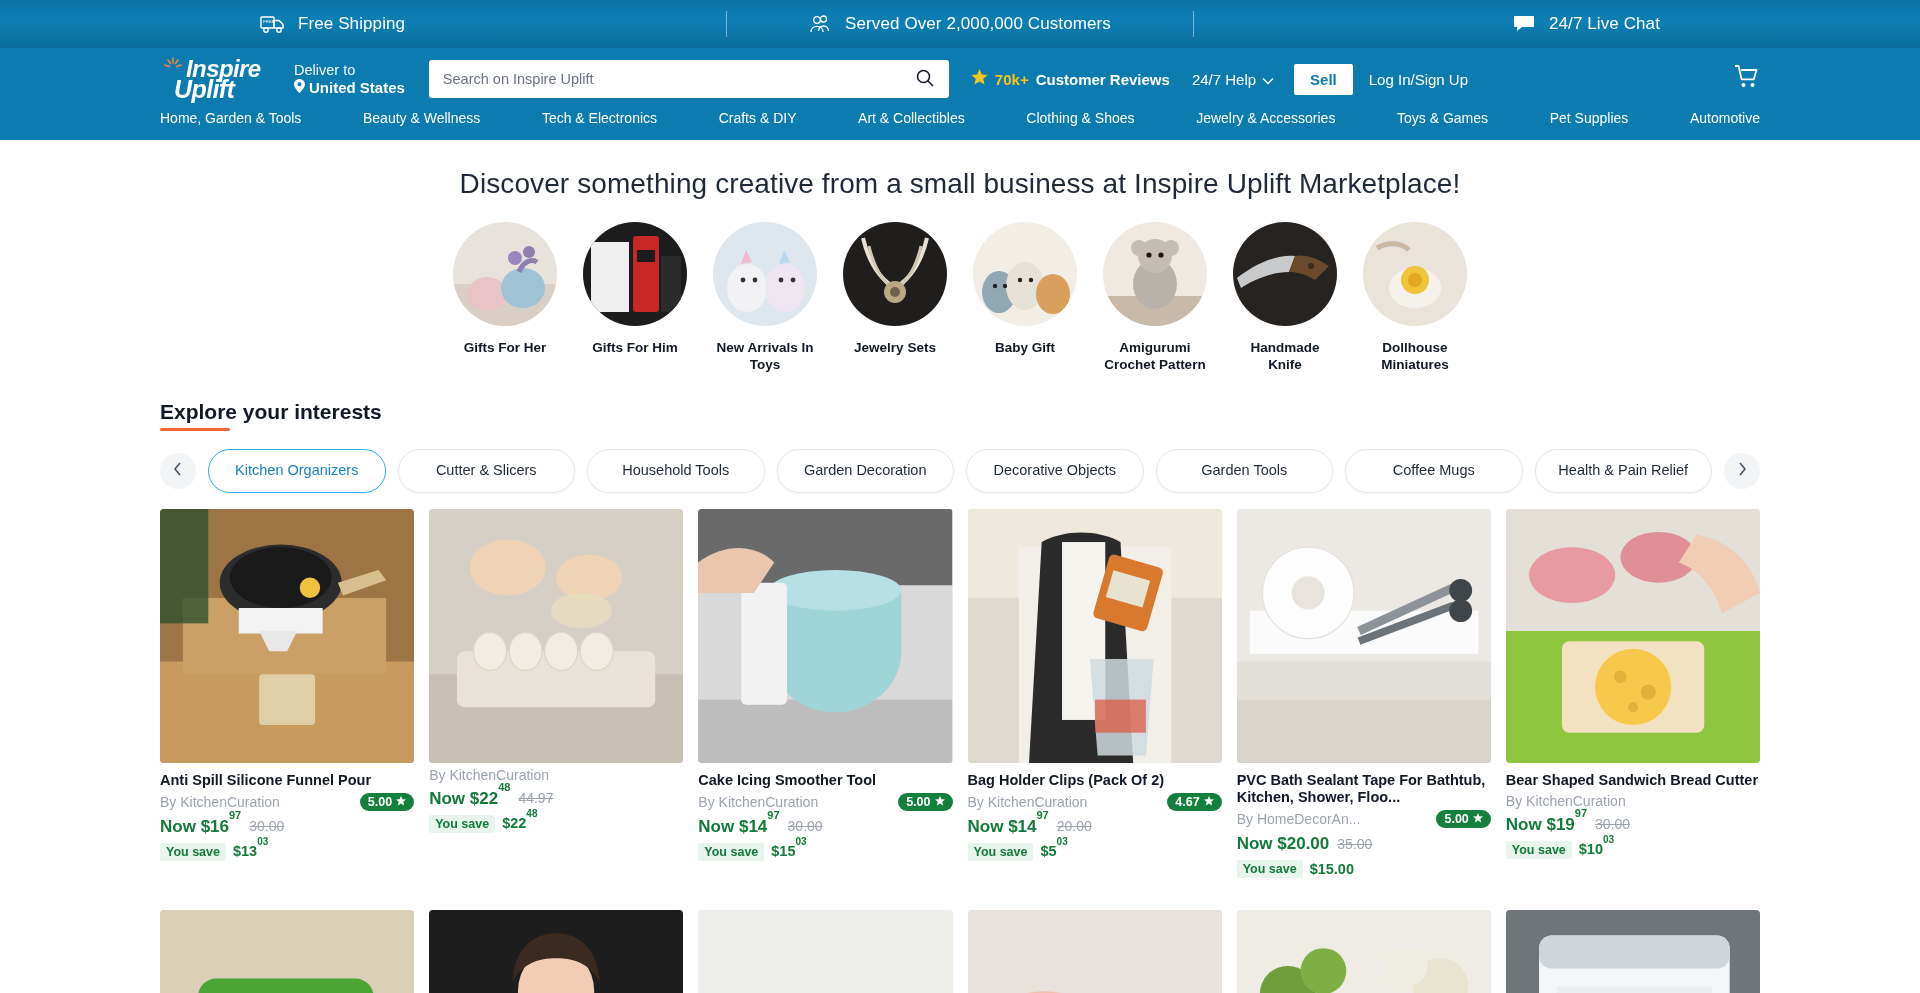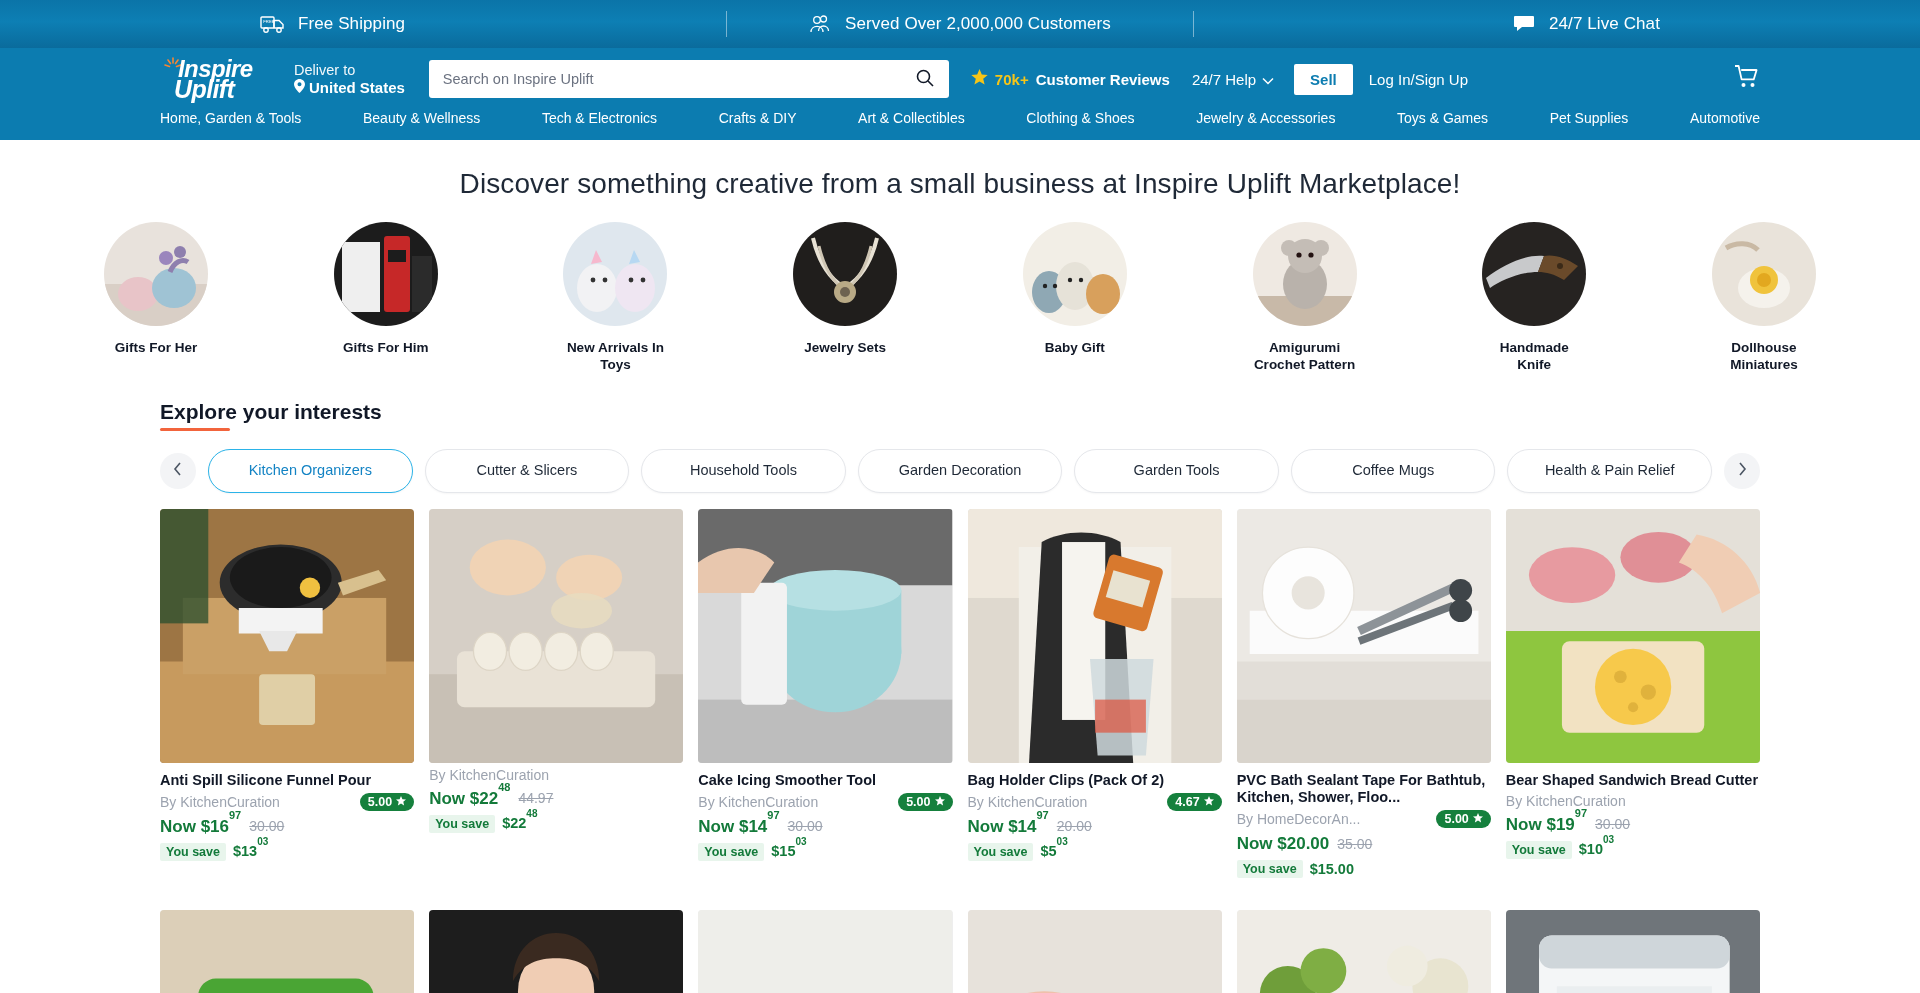--- a/index.html
+++ b/index.html
@@ -60,7 +60,7 @@
     color: #ffffff;
   }
   .logo-text1 {
-    position: absolute; left: 18px; top: -1px;
+    position: absolute; left: 26px; top: -1px;
     font-size: 24px; font-weight: 700; letter-spacing: -.6px;
     font-style: italic;
   }

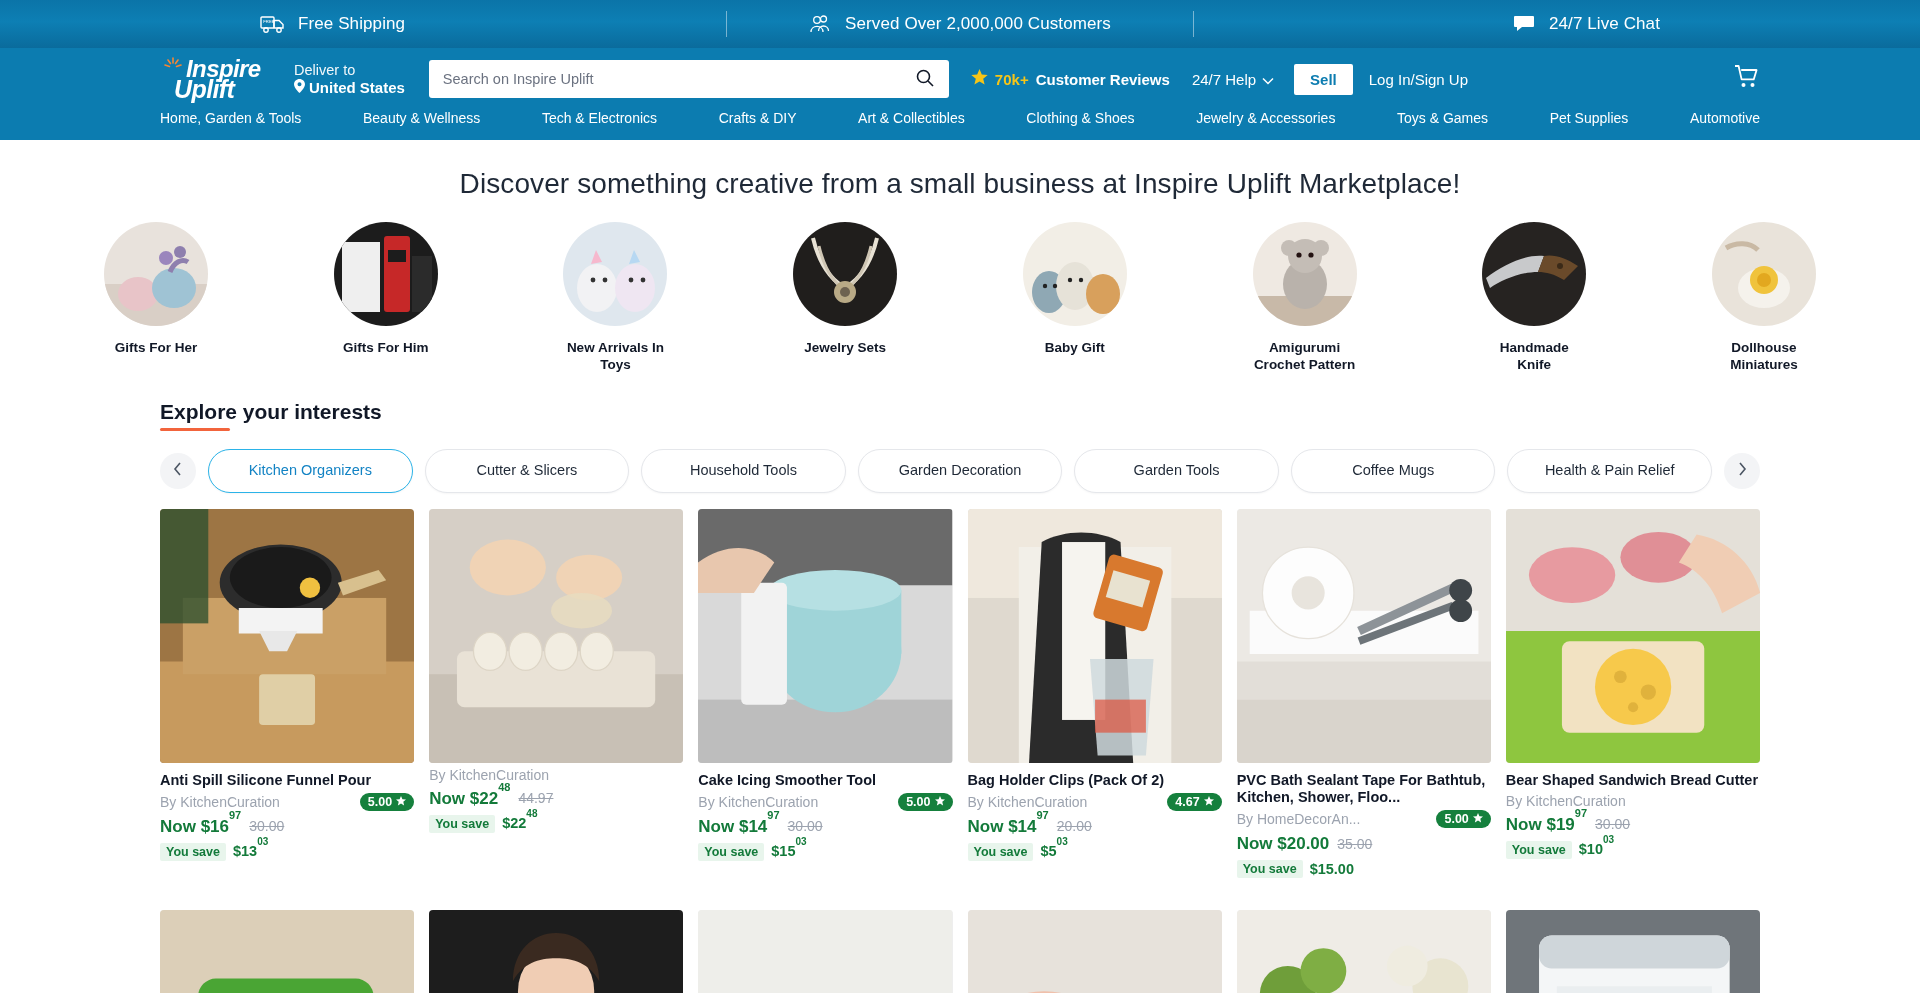--- a/index.html
+++ b/index.html
@@ -157,7 +157,7 @@
   
   .circles {
     display: flex;
-    justify-content: space-between;
+    justify-content: center;
     gap: 26px;
     padding: 0 104px;
   }

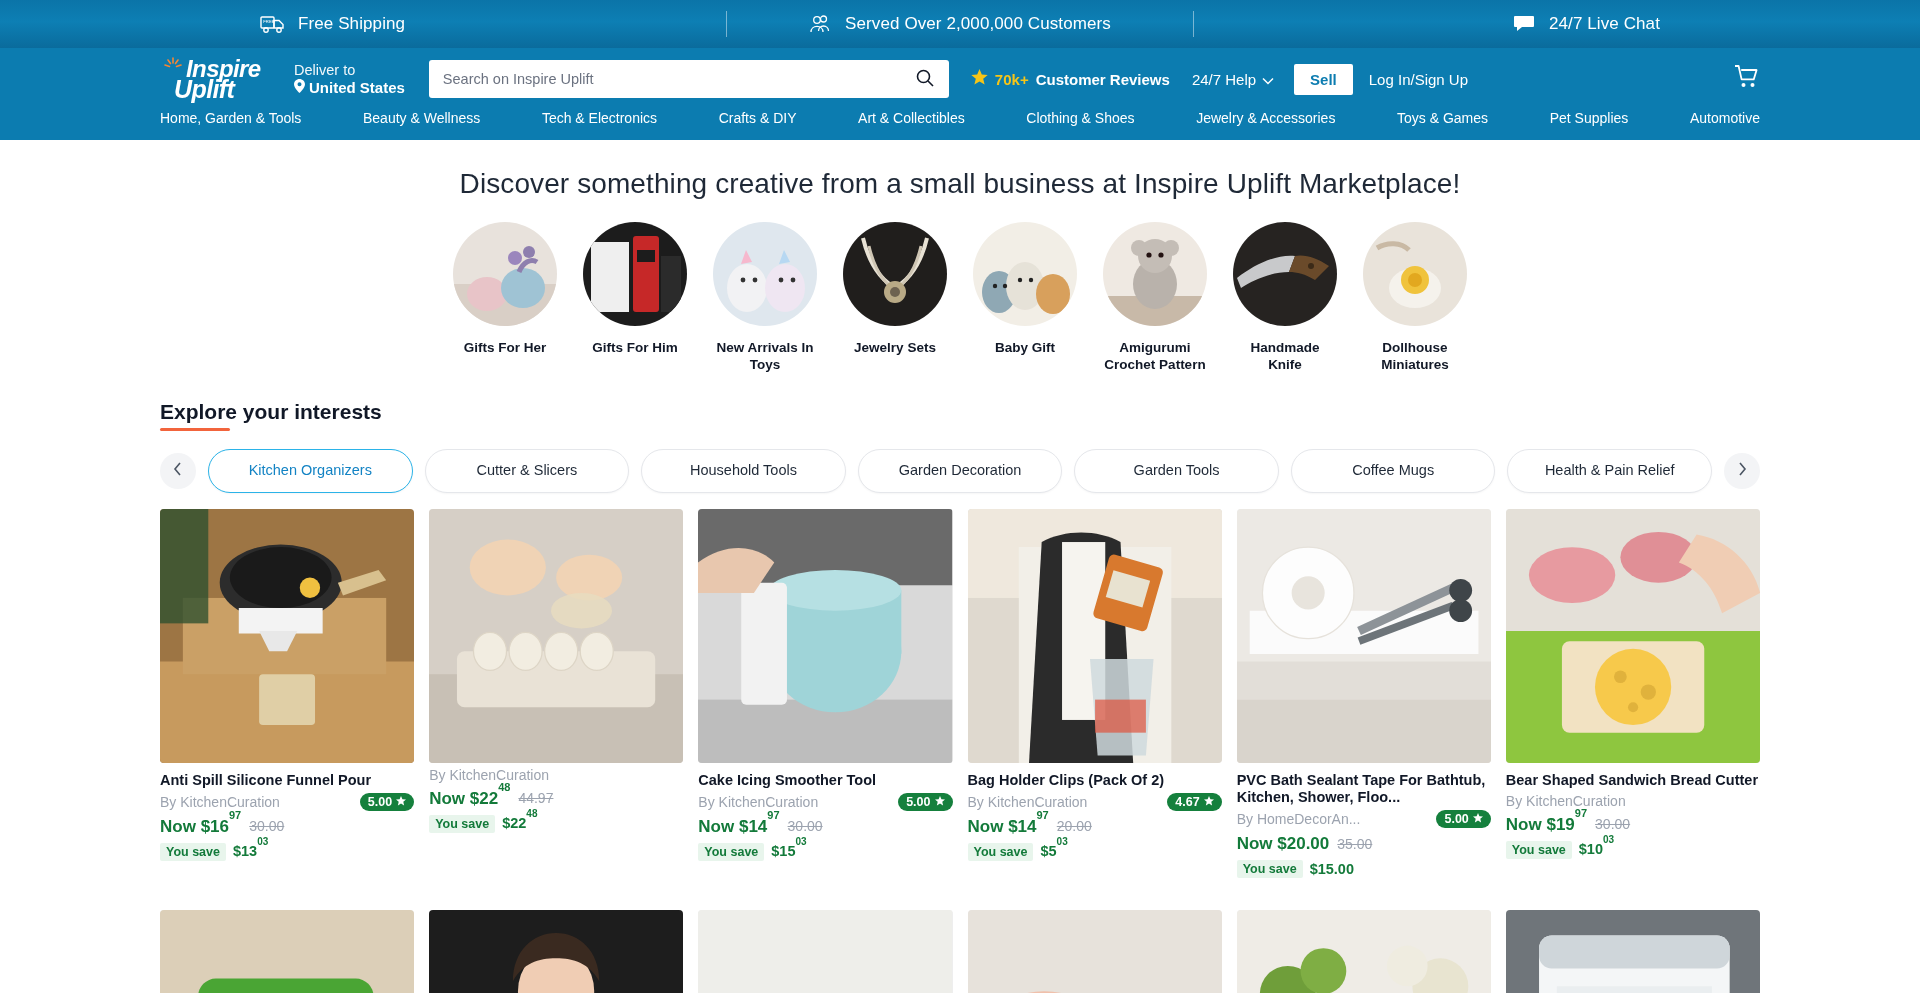--- a/index.html
+++ b/index.html
@@ -557,6 +557,7 @@
   <div class="pill">Cutter &amp; Slicers</div>
   <div class="pill">Household Tools</div>
   <div class="pill">Garden Decoration</div>
+  <div class="pill">Decorative Objects</div>
   <div class="pill">Garden Tools</div>
   <div class="pill">Coffee Mugs</div>
   <div class="pill">Health &amp; Pain Relief</div>

